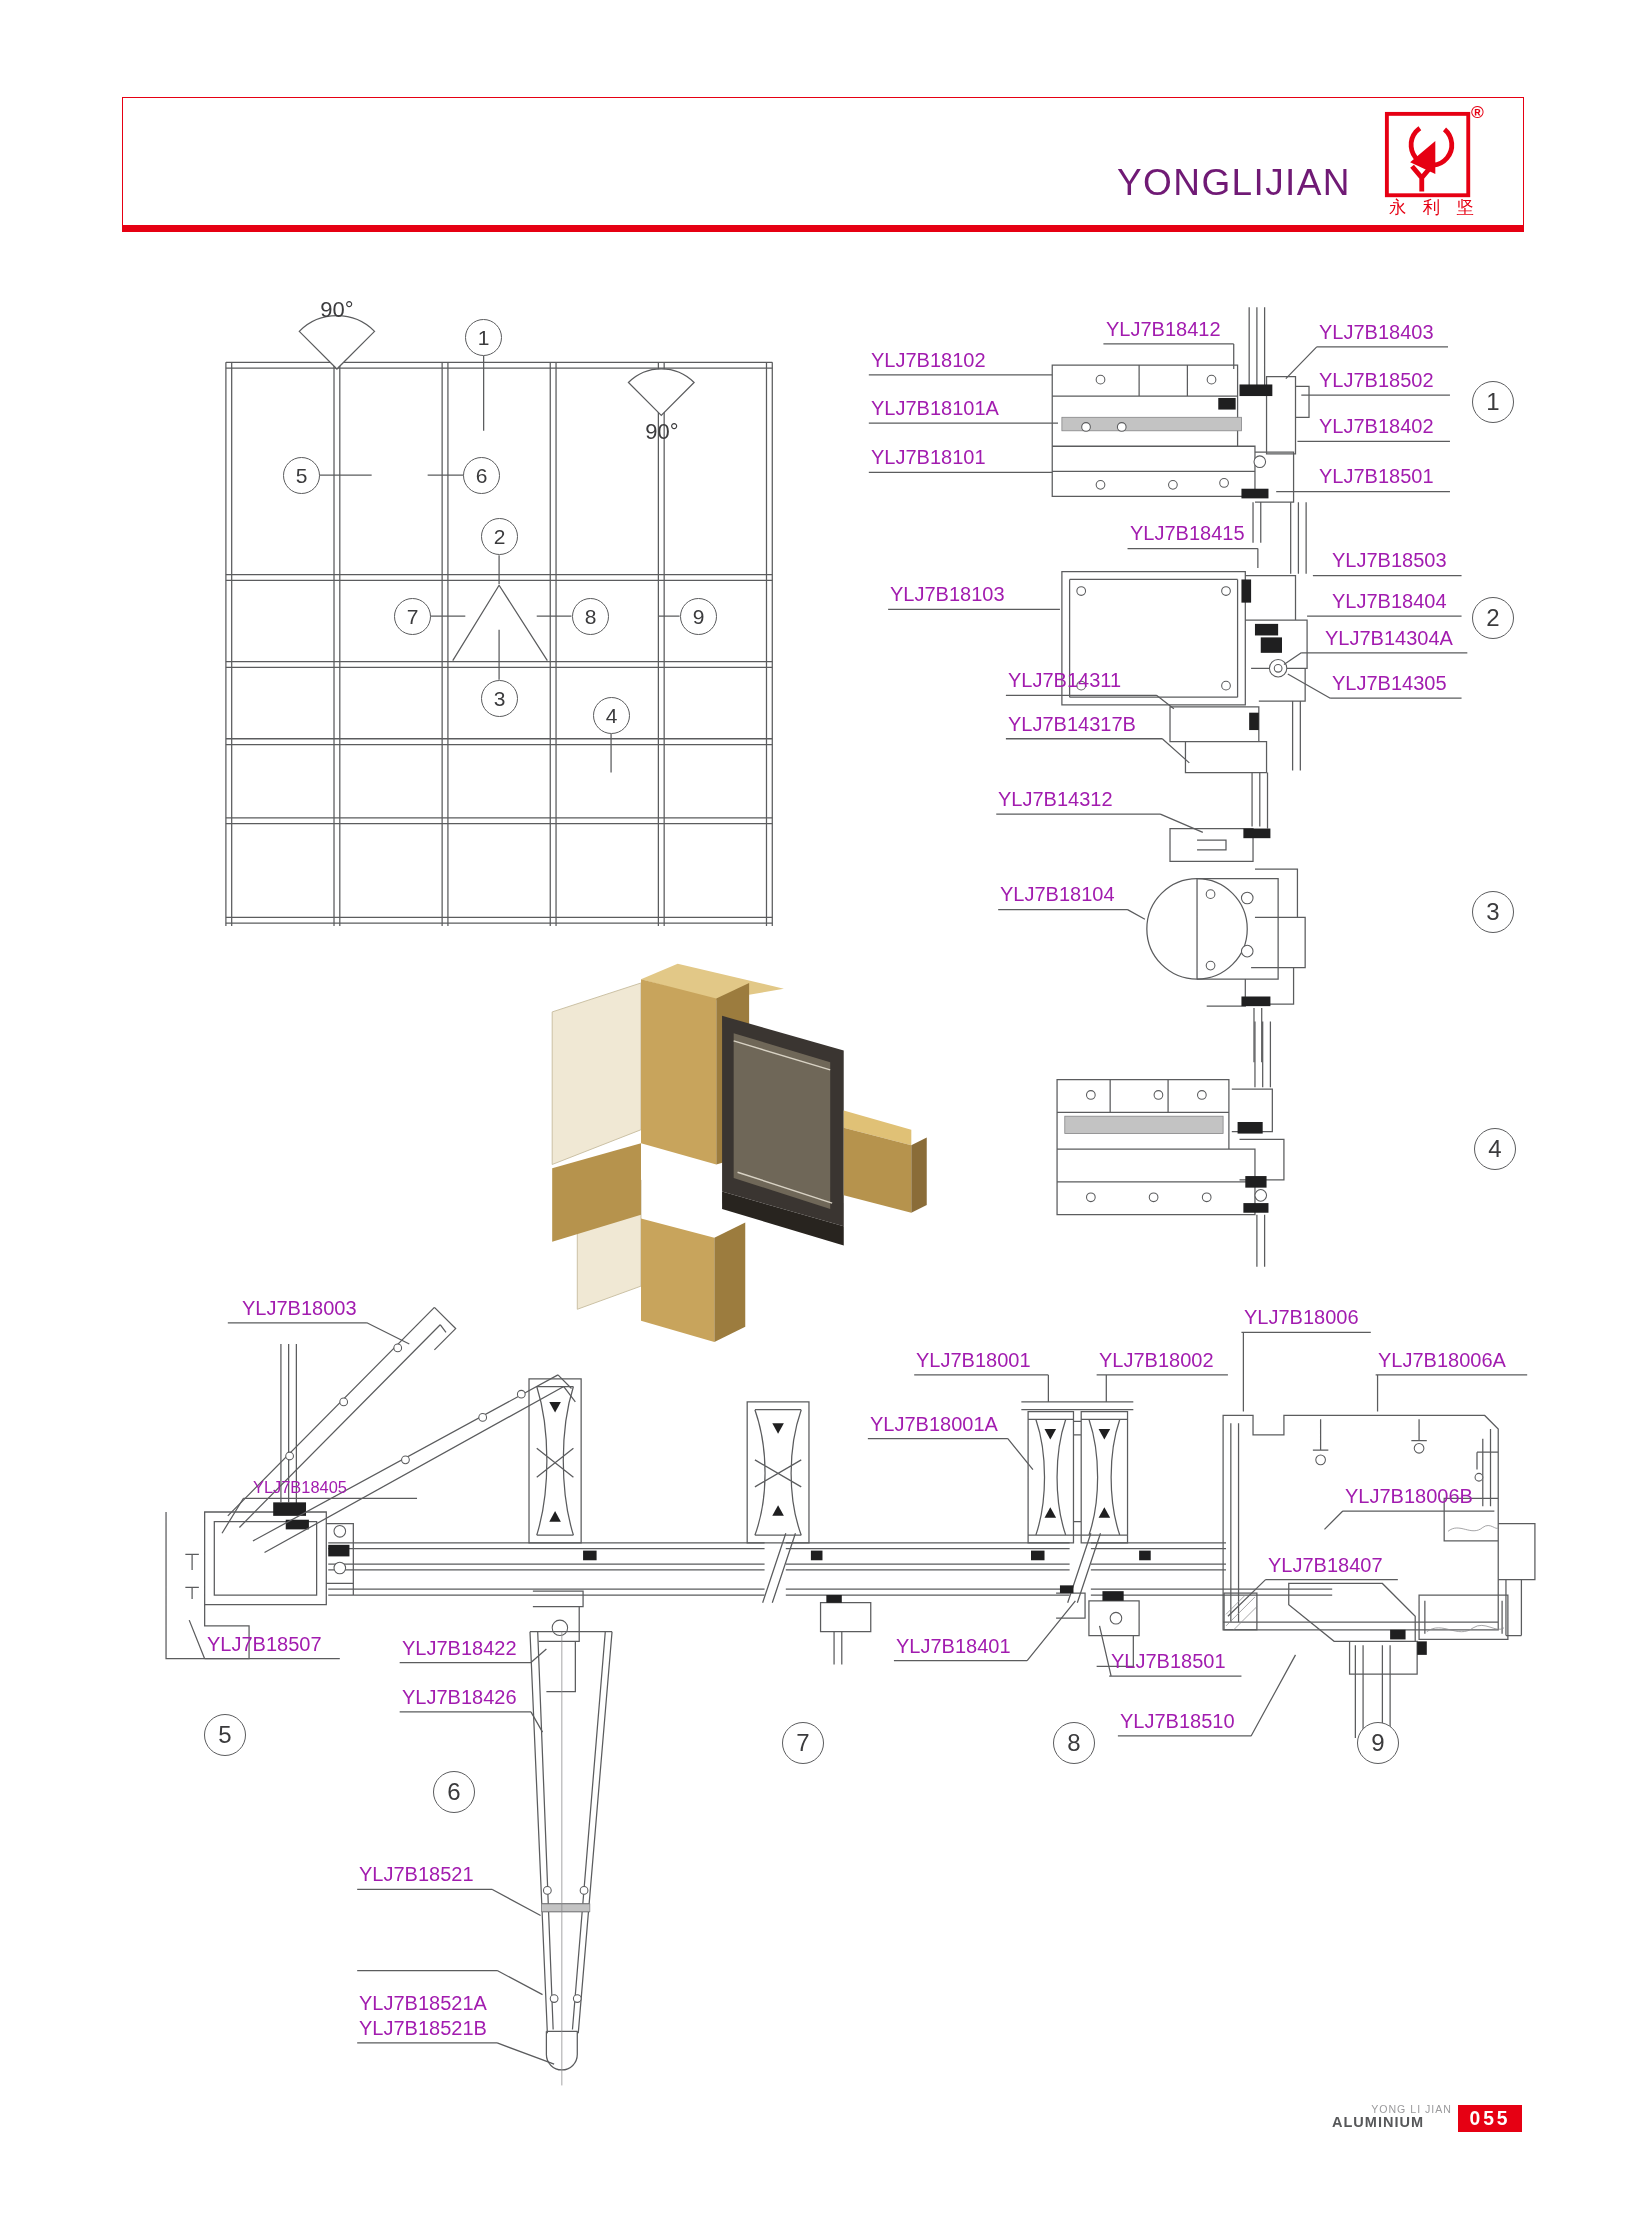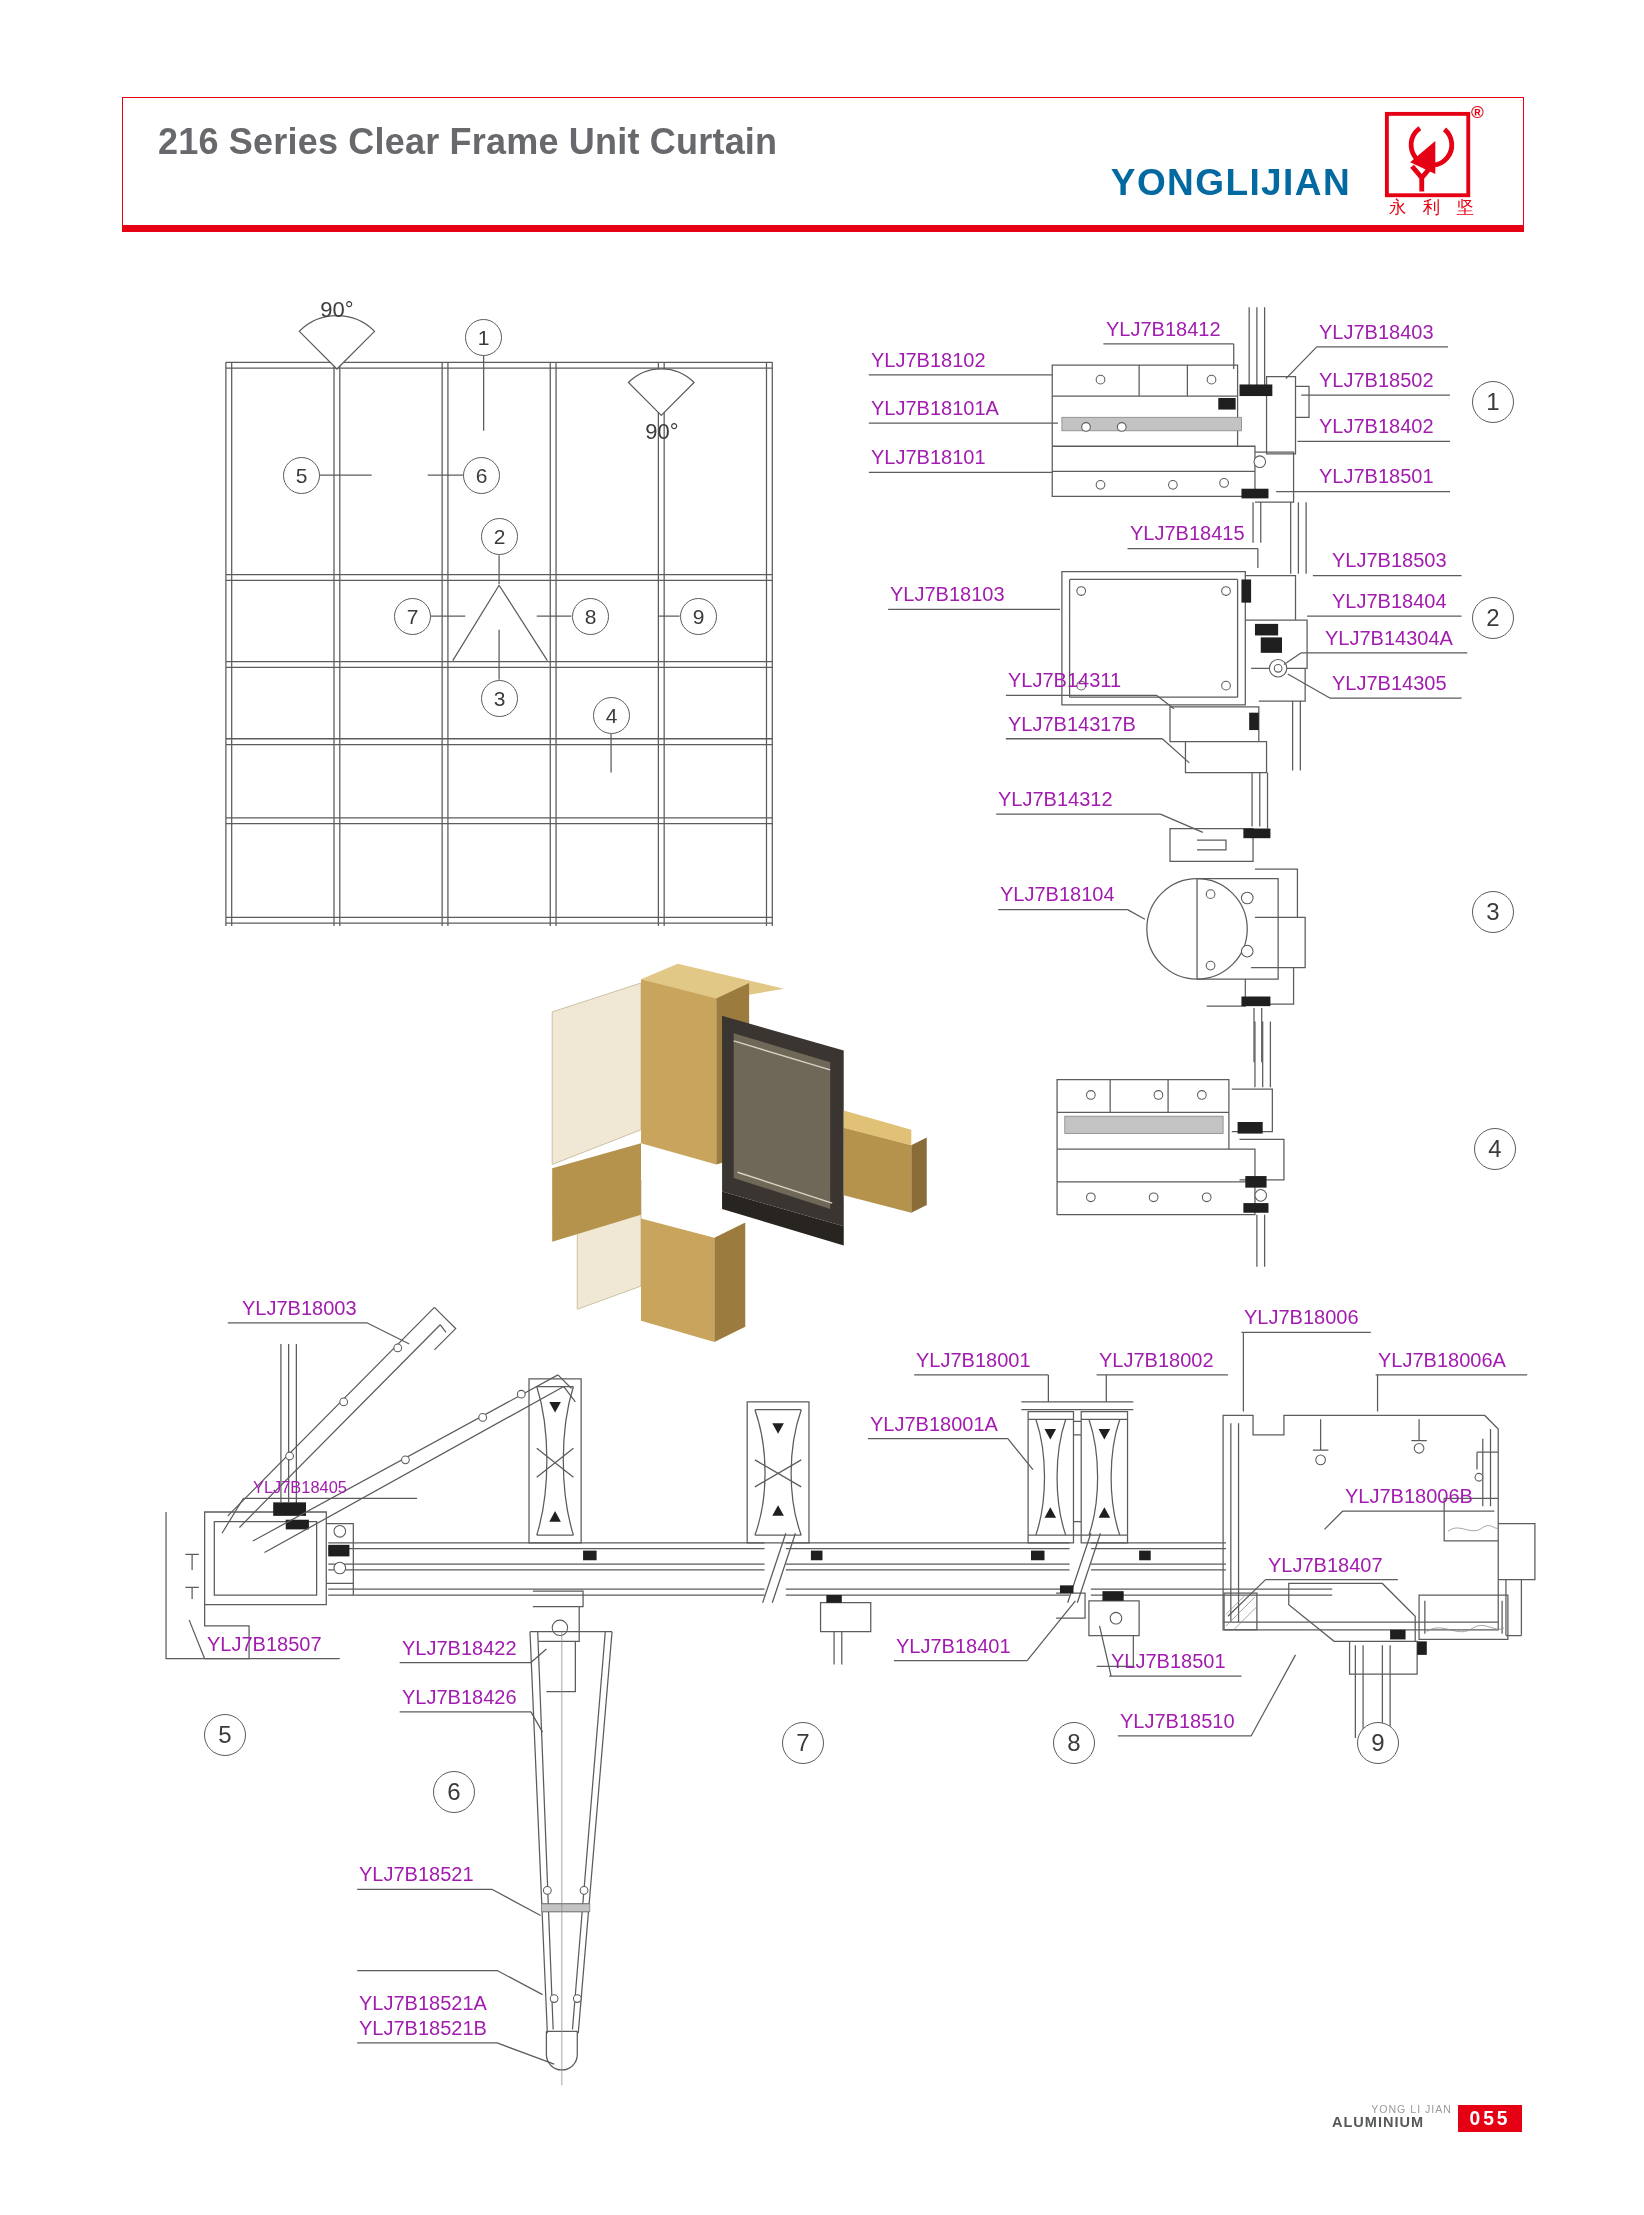--- a/index.html
+++ b/index.html
@@ -290,7 +290,6 @@
 
   <div class="hbox">
     <div class="title">
-      <div>216 Series Clear Frame Unit Curtain</div>
     </div>
     <div class="brand">YONGLIJIAN</div>
     <svg class="logo" width="93" height="93" viewBox="0 0 96 96">

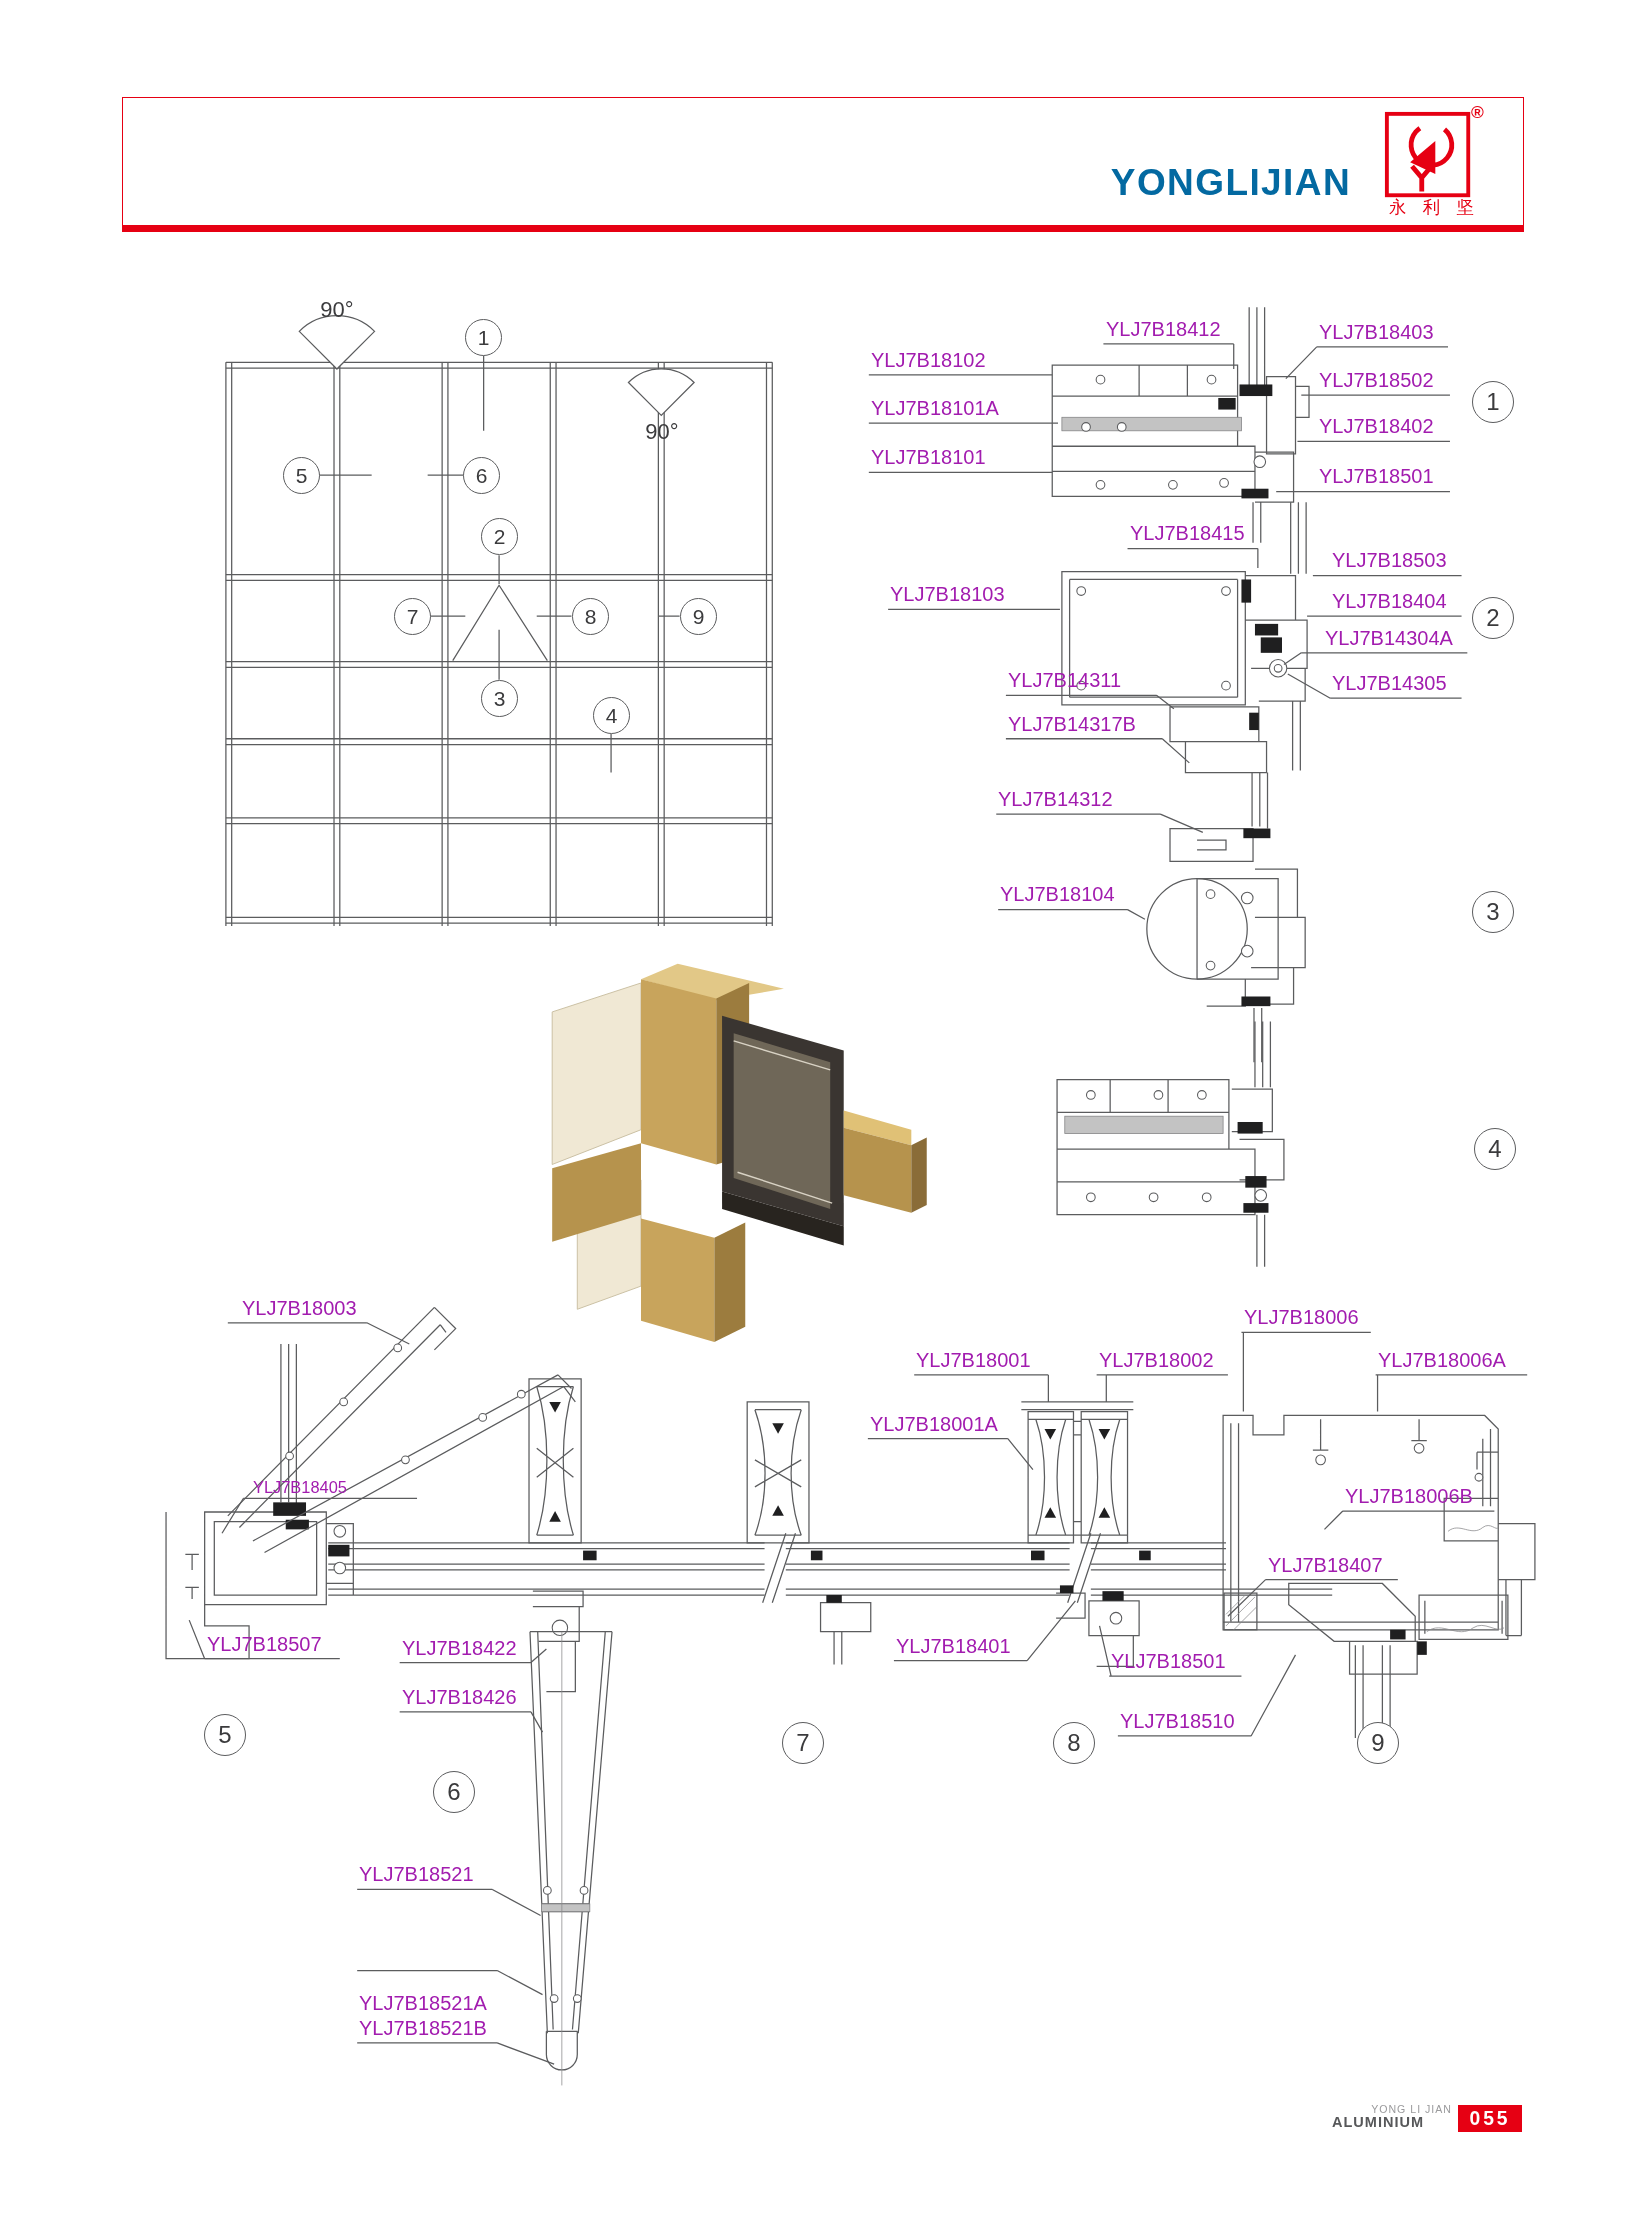--- a/index.html
+++ b/index.html
@@ -11,8 +11,8 @@
         border:1.9px solid #e60013;border-bottom:7.7px solid #e60013;box-sizing:border-box;background:#fff}
   .title{position:absolute;left:35px;top:21px;font-size:36px;font-weight:bold;
          color:#68696c;line-height:45px;letter-spacing:0.2px}
-  .brand{position:absolute;right:172px;top:64px;font-size:37px;font-weight:bold;
-         color:#0369a1;letter-spacing:1.4px}
+  .brand{position:absolute;right:172px;top:64px;font-size:37px;font-weight:normal;
+         color:#701a75;letter-spacing:1.4px}
   .logo{position:absolute;left:1260px;top:11.6px}
   .reg{position:absolute;left:1348px;top:3.9px;font-size:17.4px;color:#e60013;font-weight:bold}
   .cn{position:absolute;left:1266px;top:97px;width:93px;font-size:17.4px;font-weight:normal;

